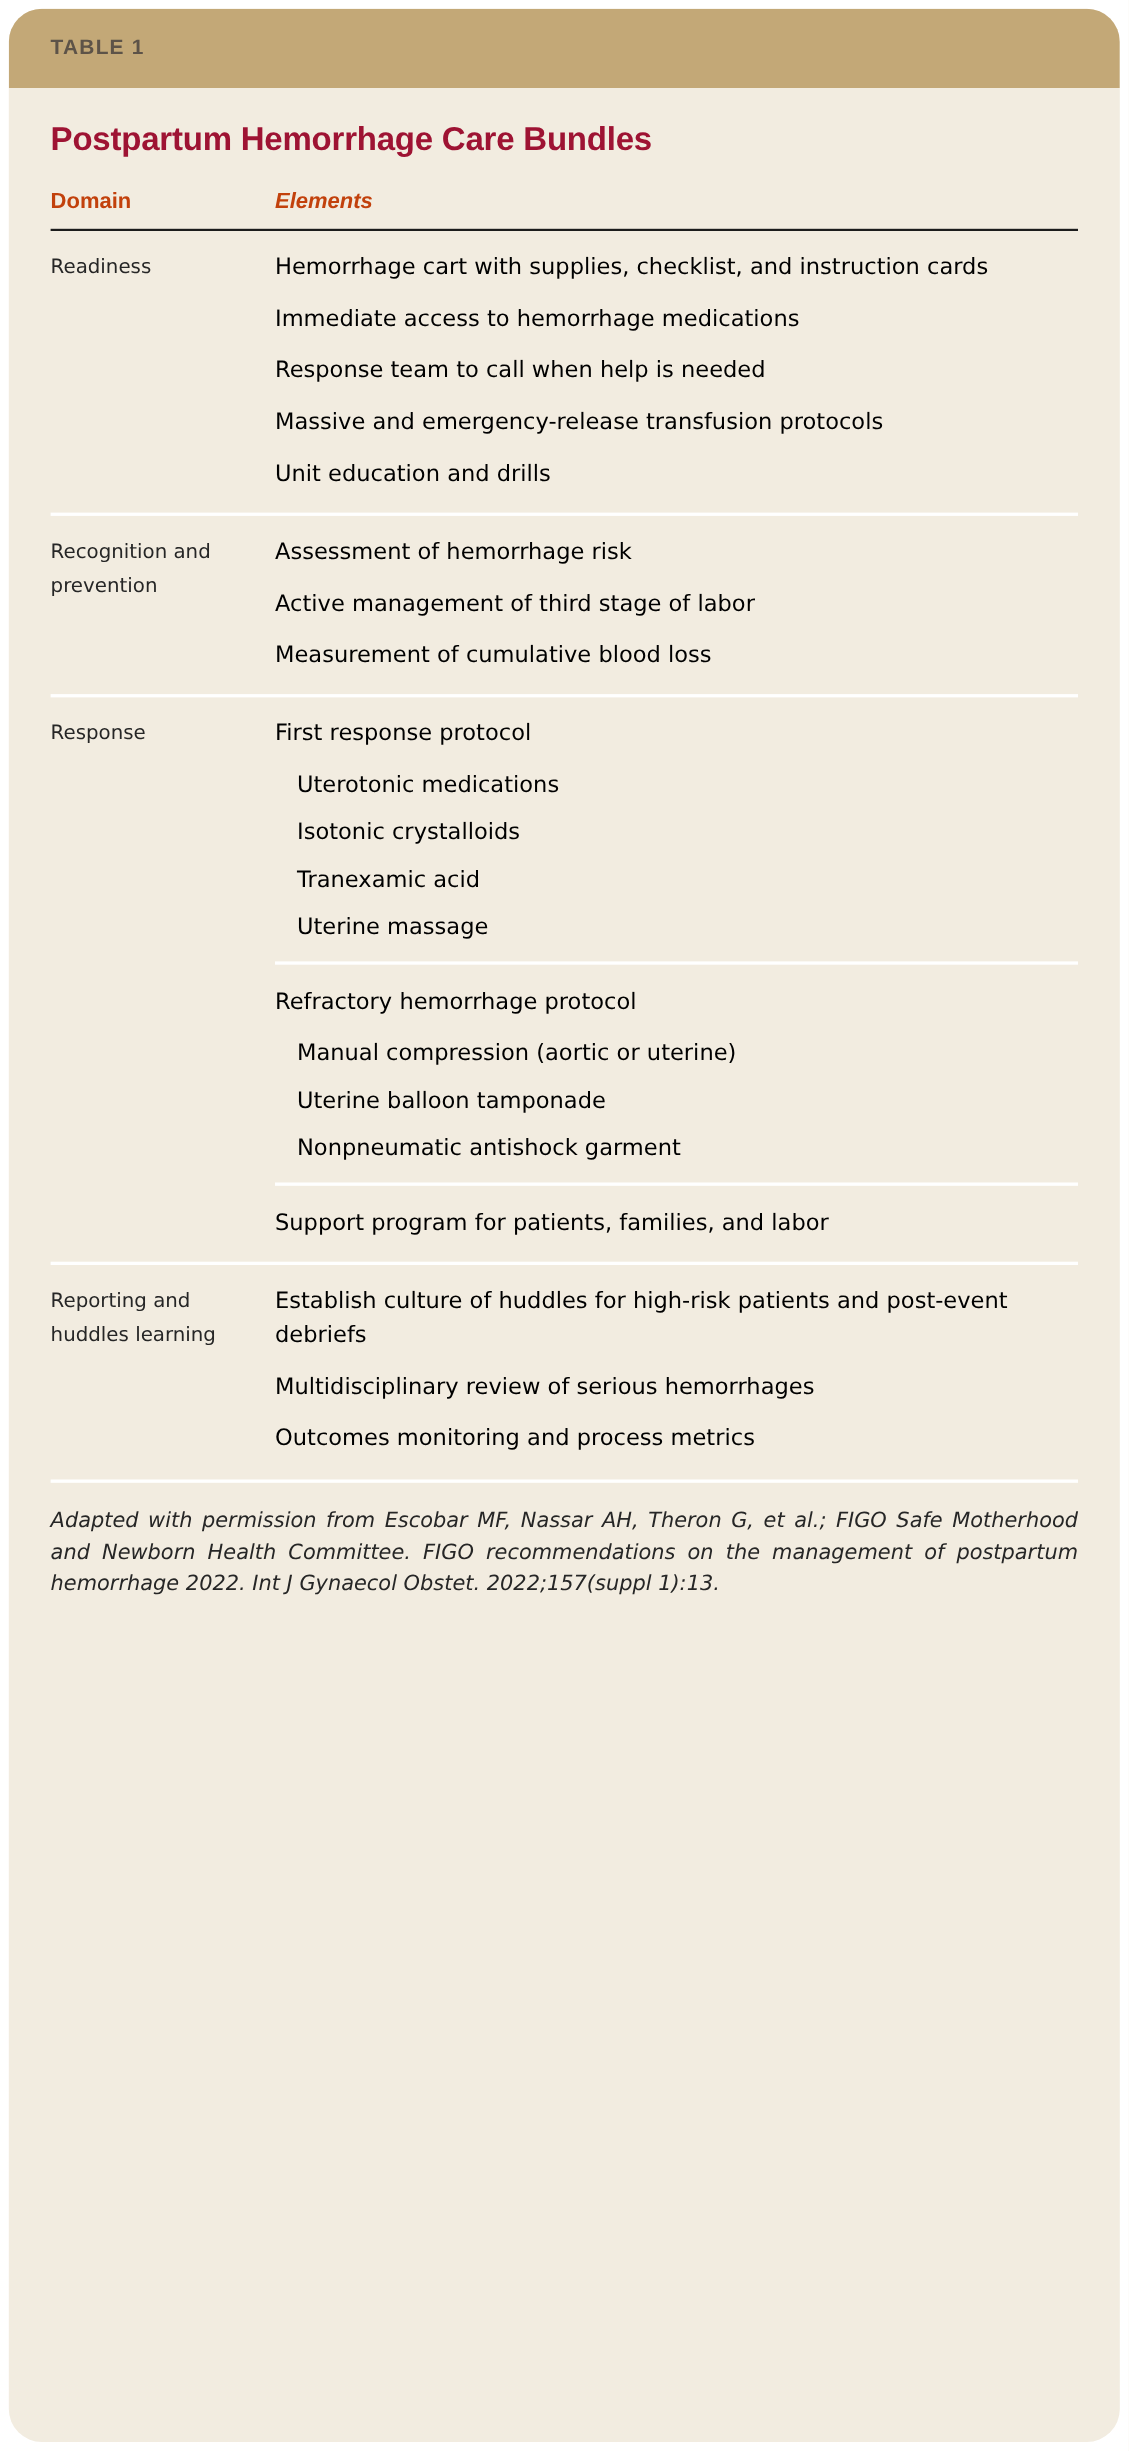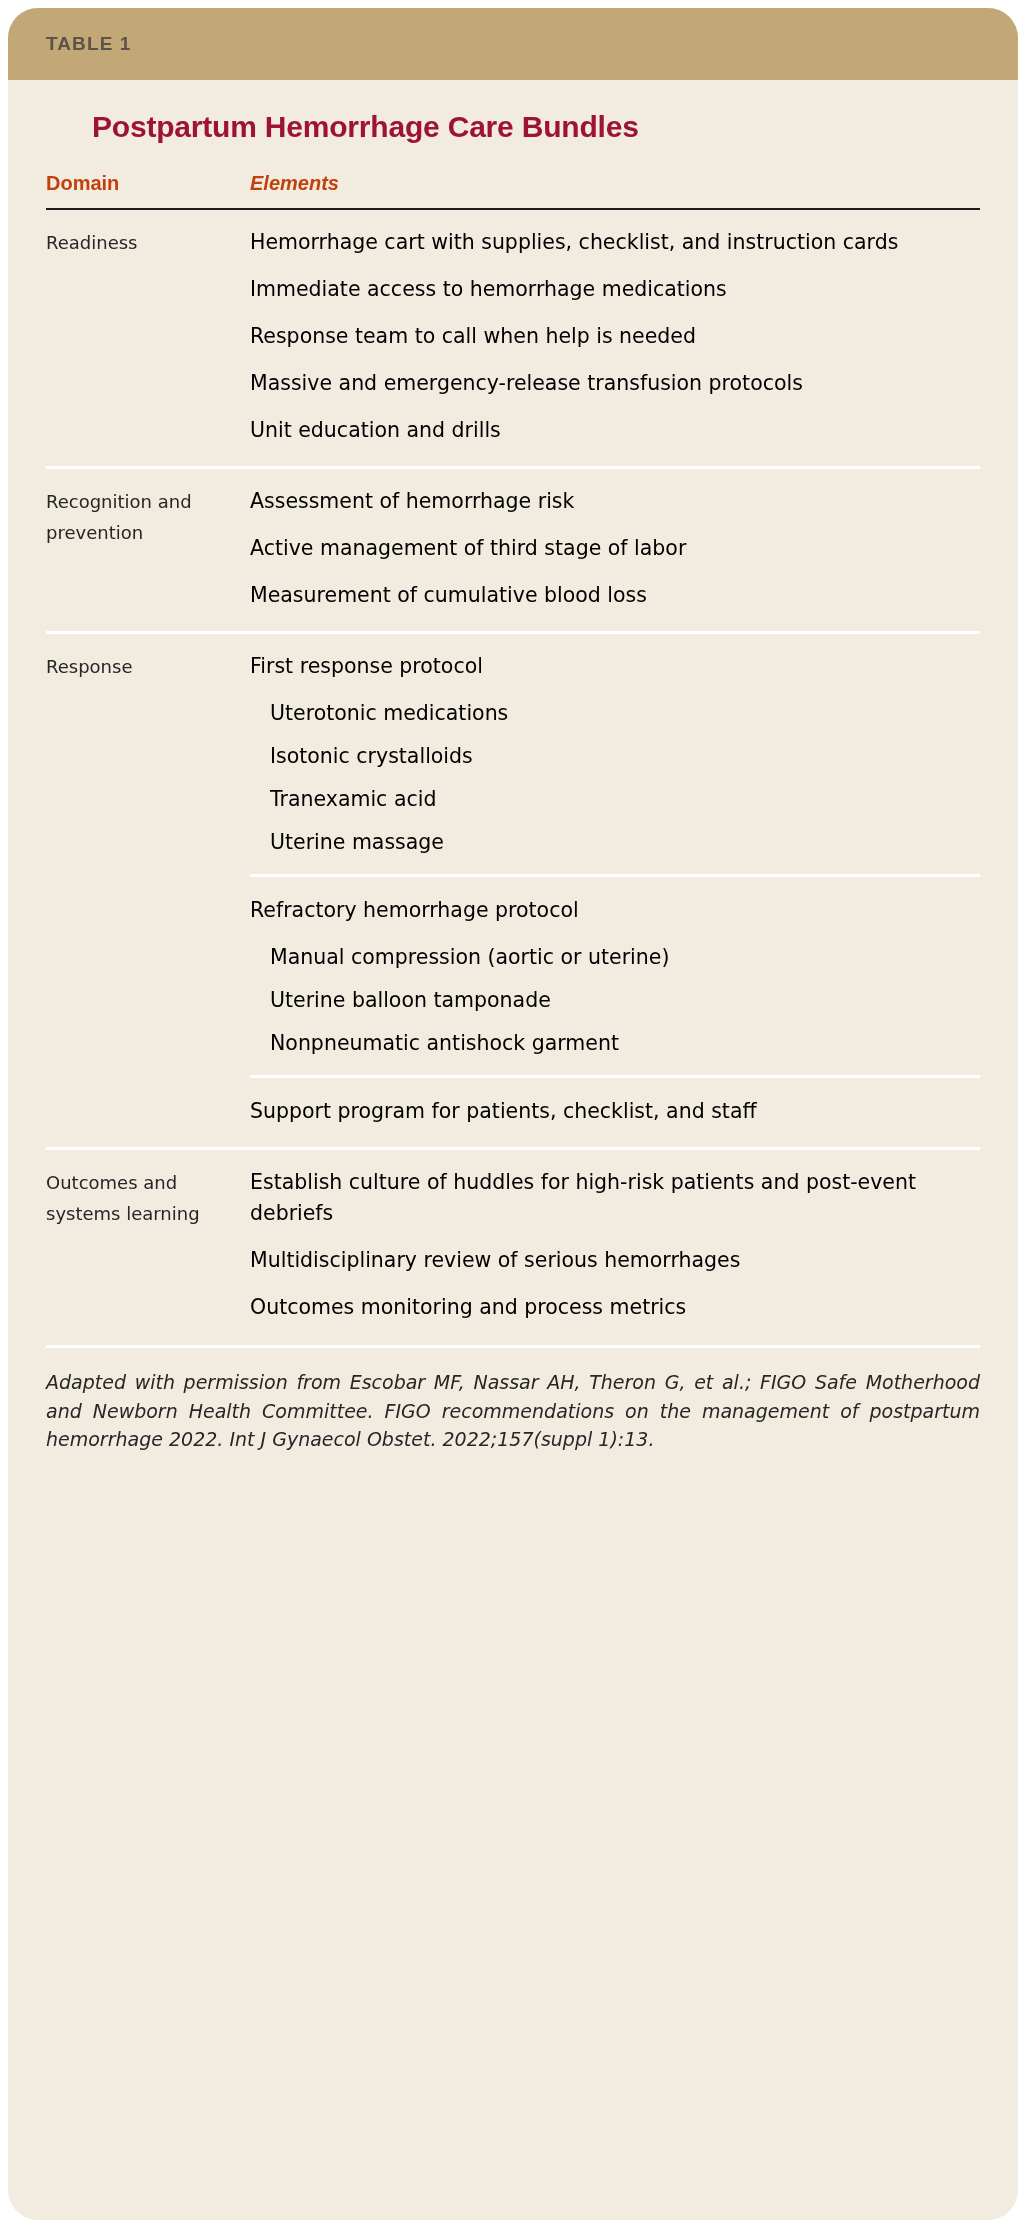--- a/index.html
+++ b/index.html
@@ -51,7 +51,6 @@
     color: #9e1333;
     padding: 30px 38px 0 38px;
     letter-spacing: -0.2px;
-    margin-left: 46px;
   }
 
   

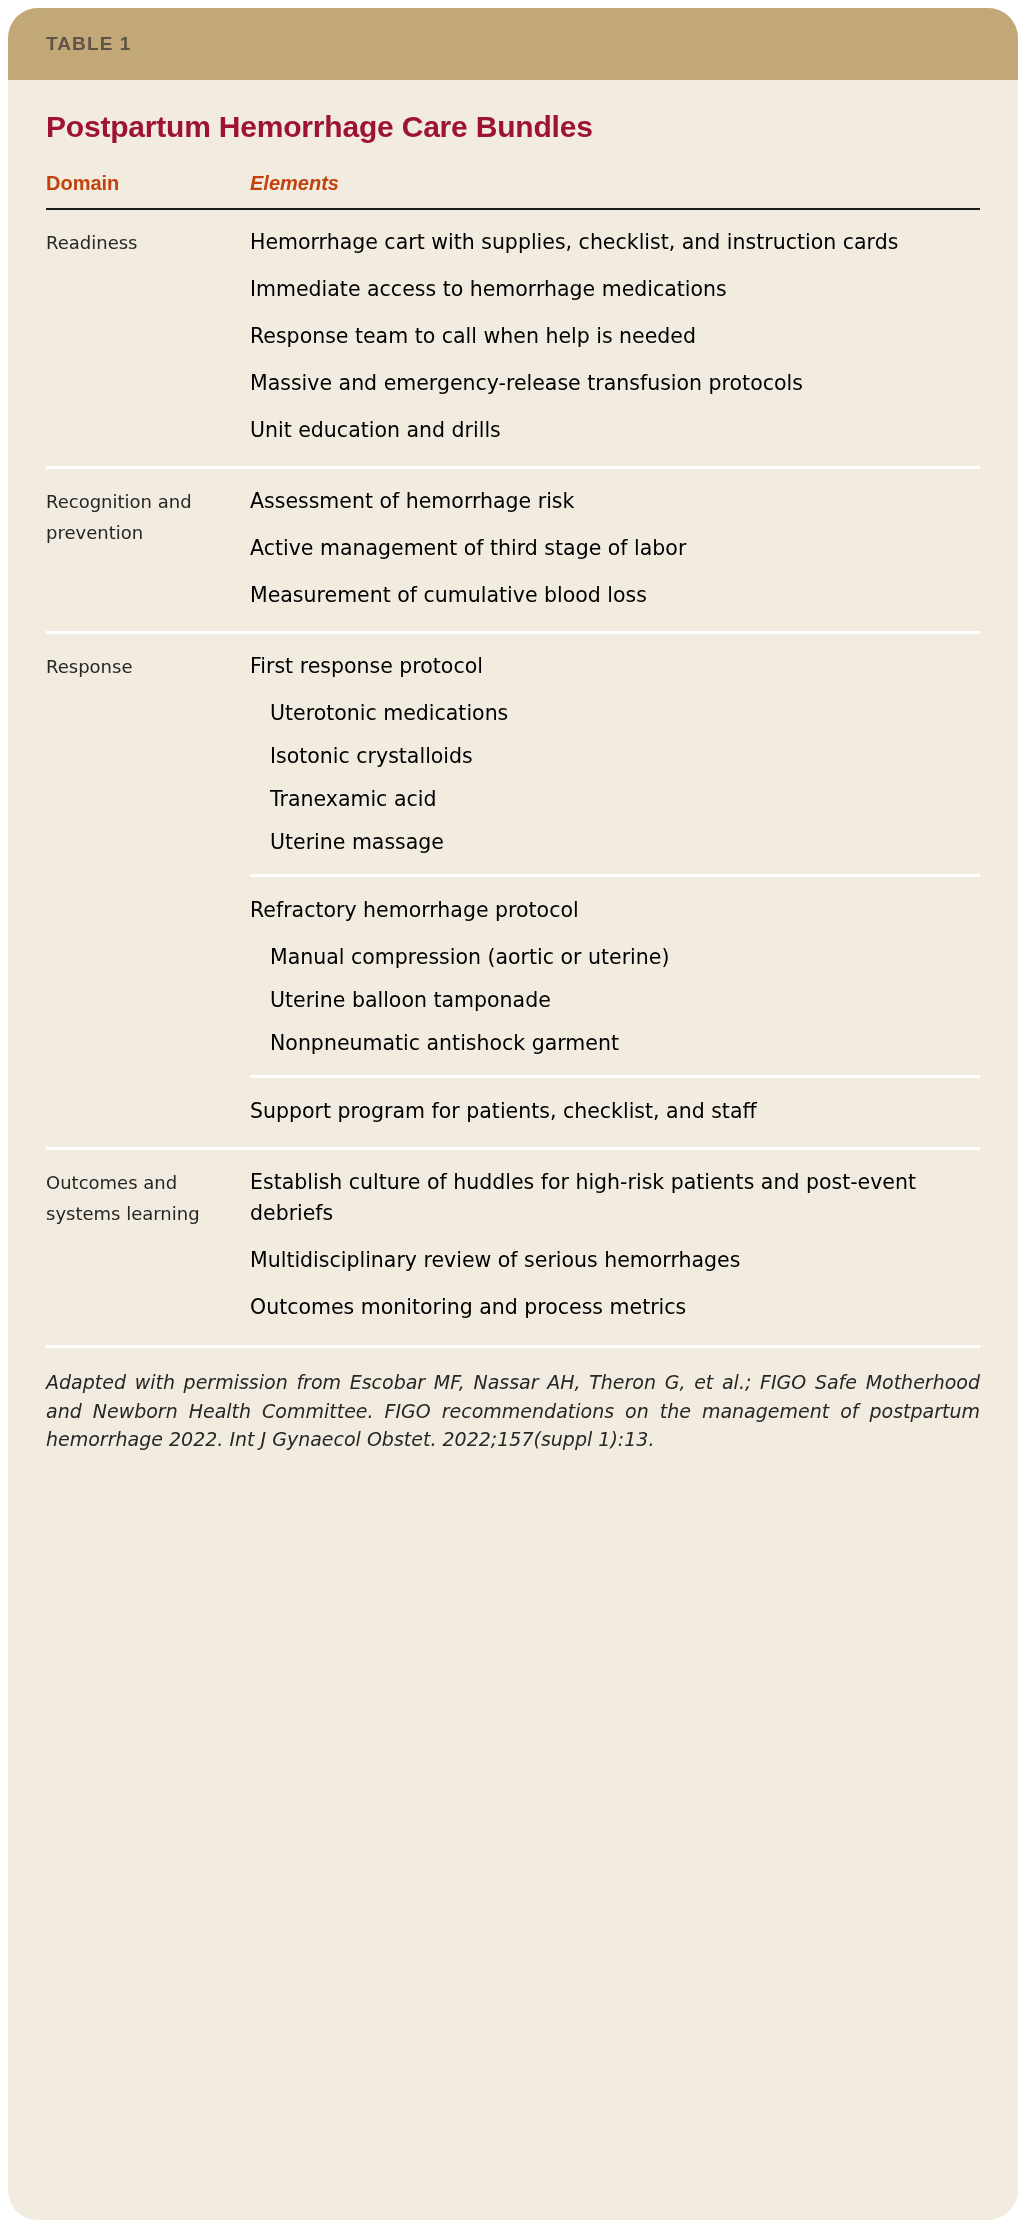--- a/index.html
+++ b/index.html
@@ -200,7 +200,7 @@
             </div>
             <div class="inner-divider"></div>
             <div class="sub-group">
-              <div class="element-item">Support program for patients, checklist, and staff</div>
+              <div class="element-item">Support program for patients, families, and labor</div>
             </div>
           </div>
         </div>

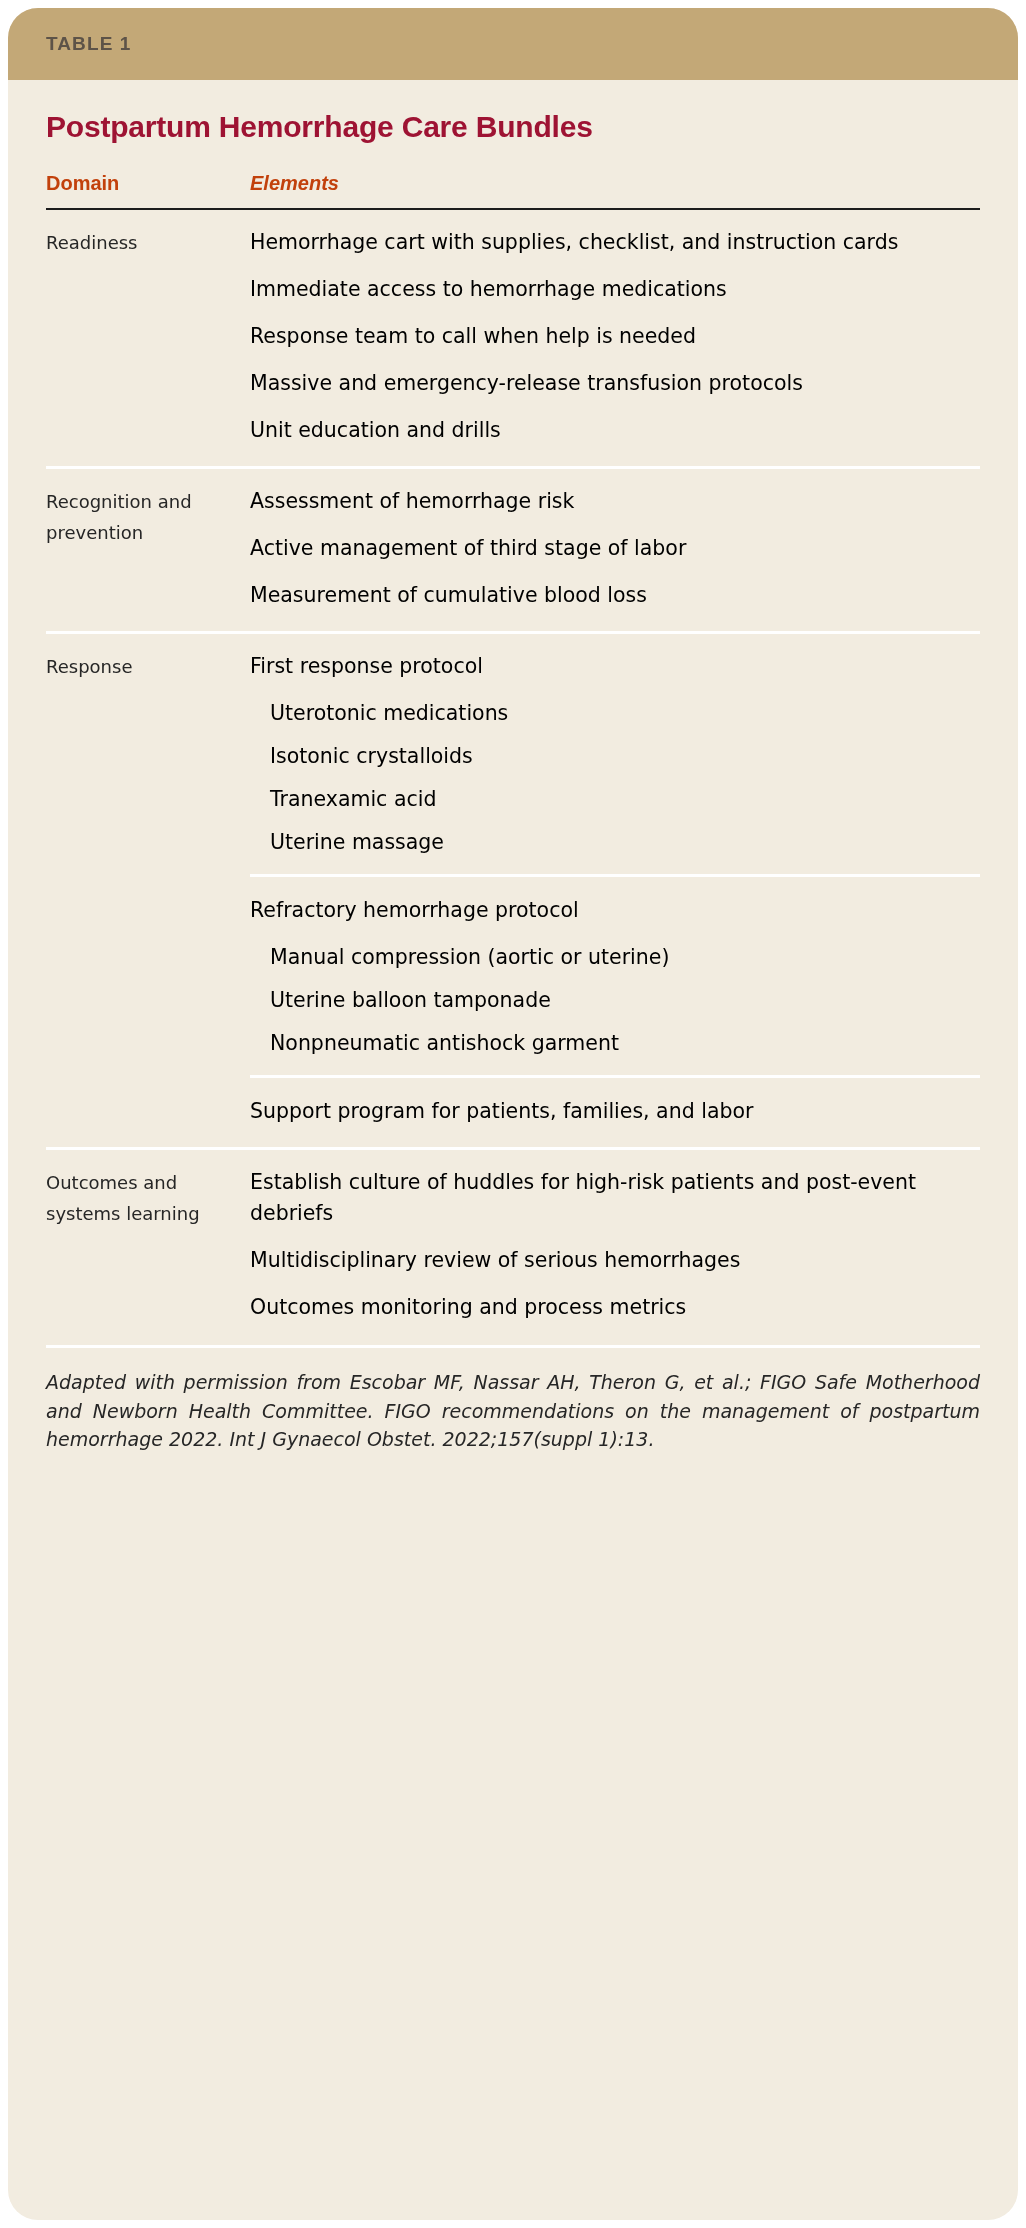--- a/index.html
+++ b/index.html
@@ -206,7 +206,7 @@
         </div>
         <div class="section-divider"></div>
         <div class="section-row">
-          <div class="domain-cell">Outcomes and systems learning</div>
+          <div class="domain-cell">Reporting and huddles learning</div>
           <div class="elements-cell">
             <div class="sub-group">
               <div class="element-item">Establish culture of huddles for high-risk patients and post-event debriefs</div>

